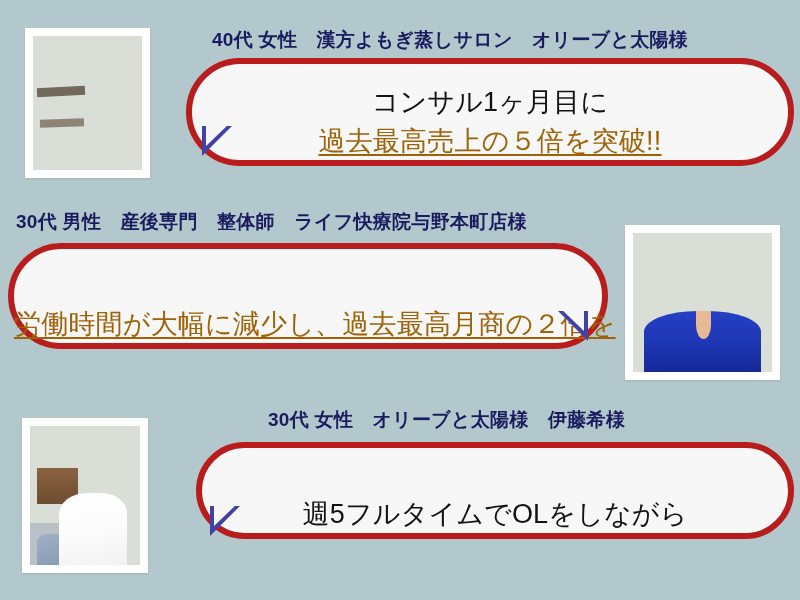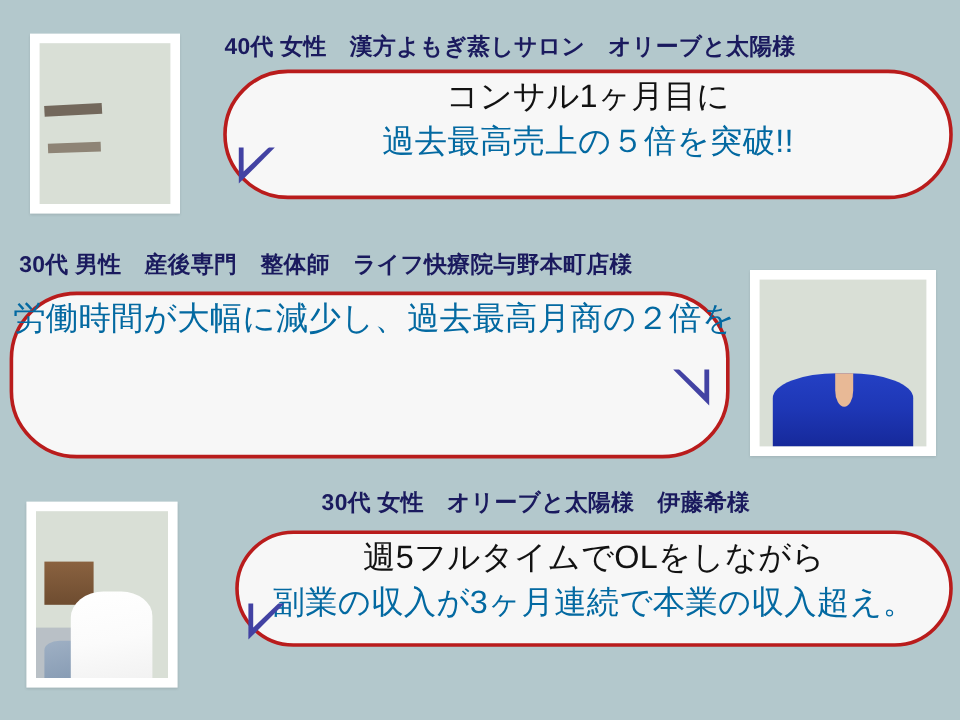--- a/index.html
+++ b/index.html
@@ -224,7 +224,7 @@
       <div class="photo photo-a"></div>
     </div>
 
-    <div class="headline" style="left:187px; top:30px;">40代 女性　漢方よもぎ蒸しサロン　オリーブと太陽様</div>
+    <div class="headline" style="left:212px; top:30px;">40代 女性　漢方よもぎ蒸しサロン　オリーブと太陽様</div>
 
     <div class="bubble" style="left:186px; top:58px; width:608px; height:108px; border-radius:56px;">
       <div class="bubble-lines">

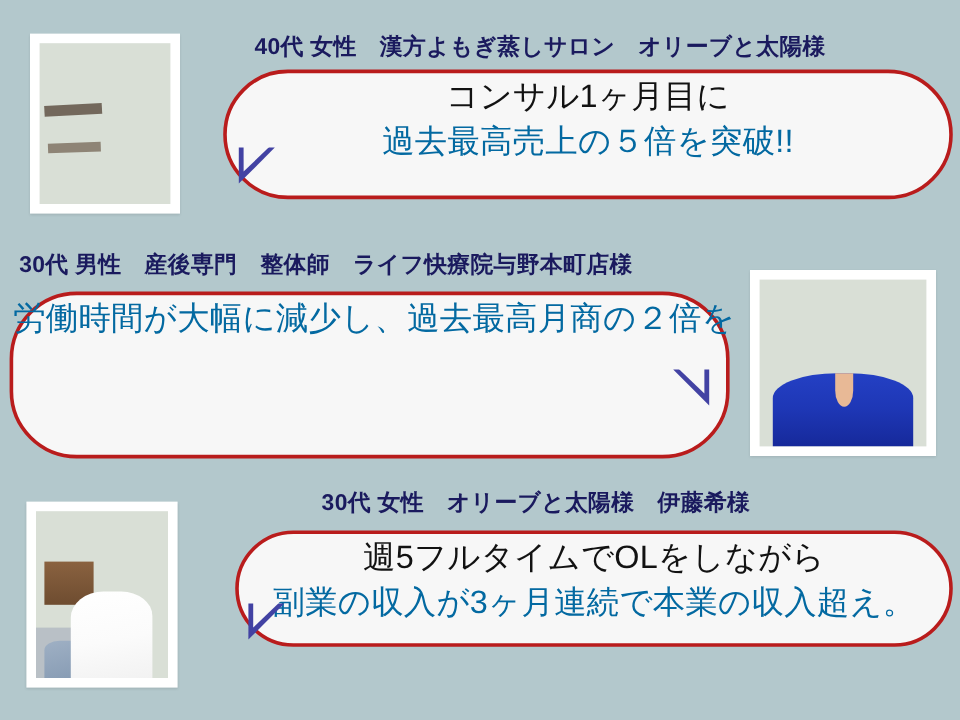--- a/index.html
+++ b/index.html
@@ -148,11 +148,11 @@
   .bubble {
     position: absolute;
     background: #f7f7f7;
-    border: 3px solid #b91c1c;
+    border: 6px solid #b91c1c;
     display: flex;
     flex-direction: column;
     align-items: center;
-    justify-content: flex-start;
+    justify-content: flex-end;
   }
 
   .bubble-lines {

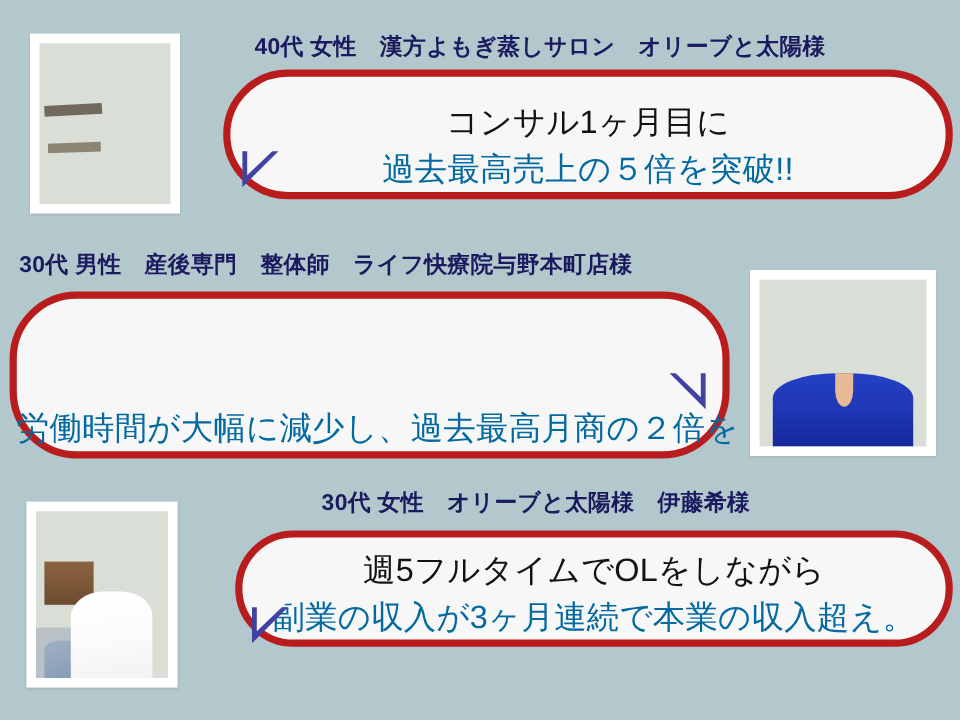--- a/index.html
+++ b/index.html
@@ -172,8 +172,9 @@
     font-weight: normal;
   }
   .line.accent {
-    color: #0369a1;
+    color: #a16207;
     font-weight: normal;
+    text-decoration: underline;
     text-underline-offset: 4px;
     text-decoration-thickness: 2px;
   }

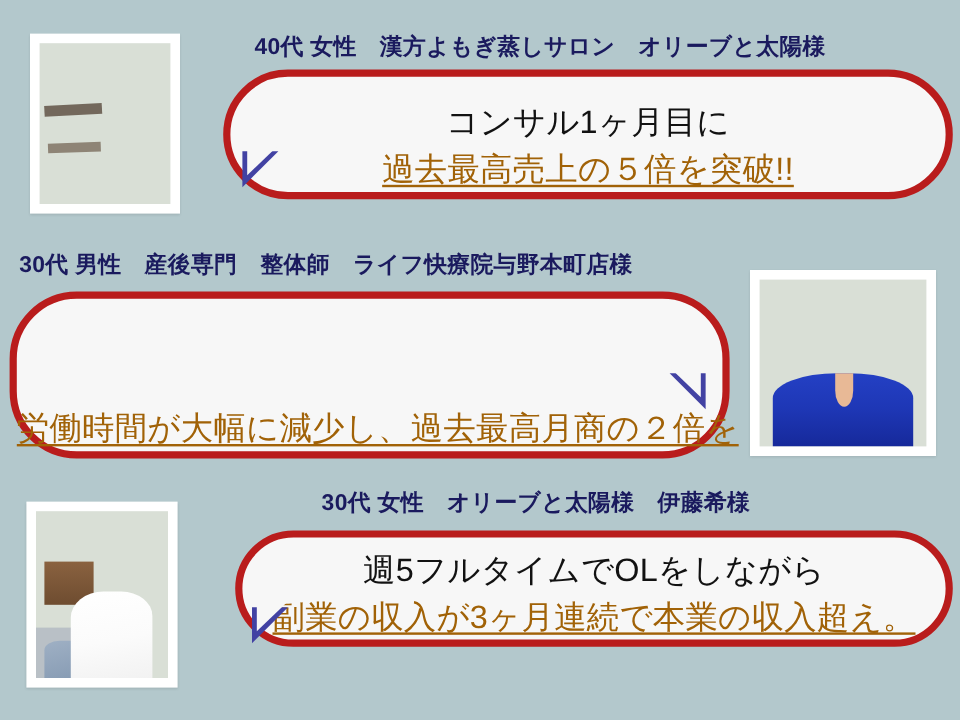--- a/index.html
+++ b/index.html
@@ -243,7 +243,7 @@
 
     <div class="headline" style="left:16px; top:212px;">30代 男性　産後専門　整体師　ライフ快療院与野本町店様</div>
 
-    <div class="bubble" style="left:8px; top:243px; width:600px; height:139px; border-radius:56px;">
+    <div class="bubble" style="left:8px; top:243px; width:600px; height:106px; border-radius:56px;">
       <div class="bubble-lines">
         <span class="line accent">労働時間が大幅に減少し、過去最高月商の２倍を</span>
       </div>

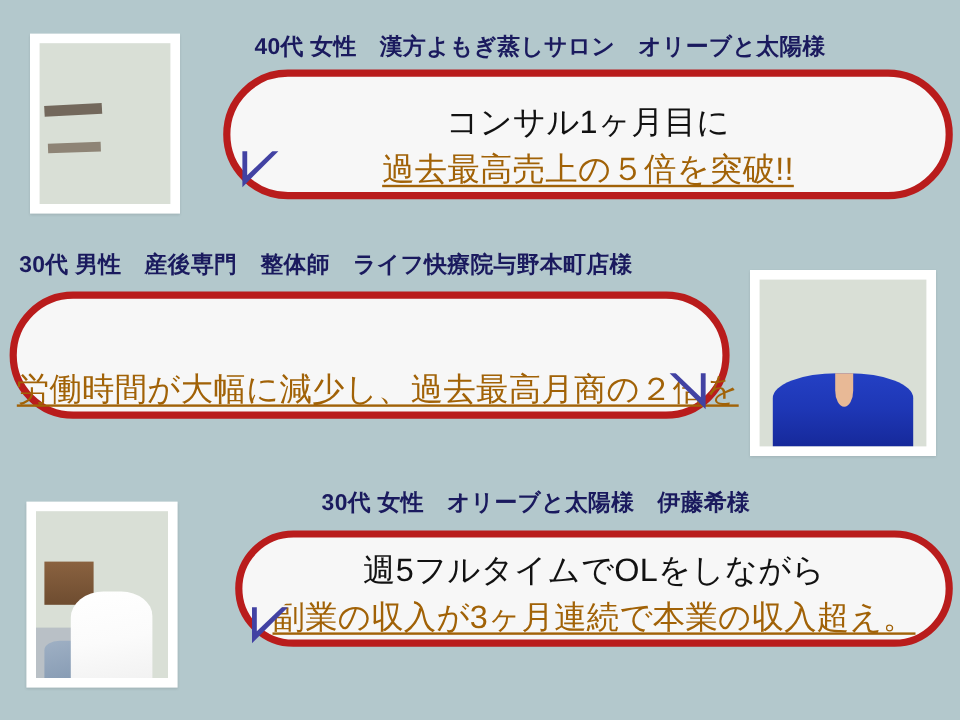--- a/index.html
+++ b/index.html
@@ -272,7 +272,6 @@
     <div class="bubble" style="left:196px; top:442px; width:598px; height:97px; border-radius:52px;">
       <div class="bubble-lines">
         <span class="line plain">週5フルタイムでOLをしながら</span>
-        <span class="line accent">副業の収入が3ヶ月連続で本業の収入超え。</span>
       </div>
       <div class="tail tail-left" style="left:8px; top:58px;">
         <span class="tri-border"></span>

